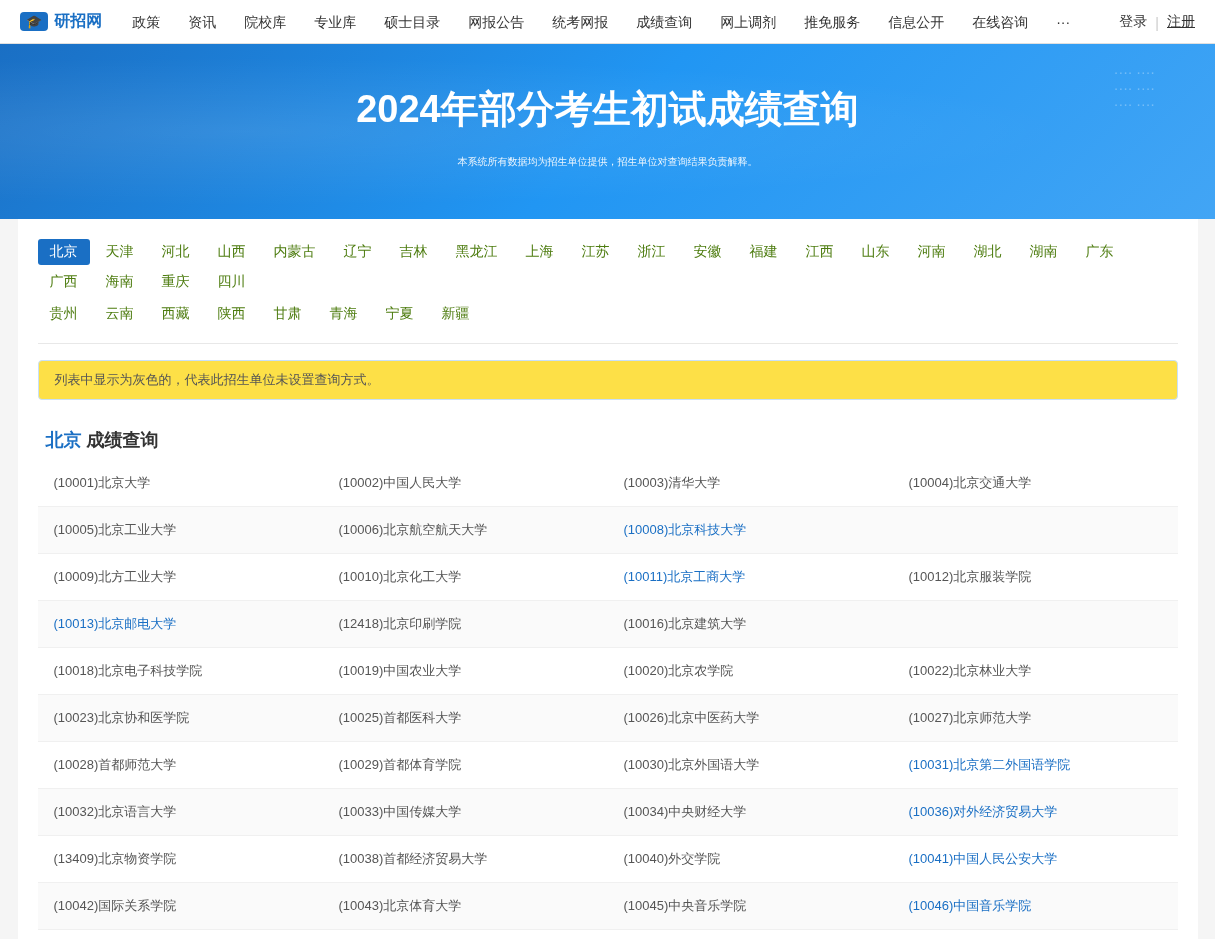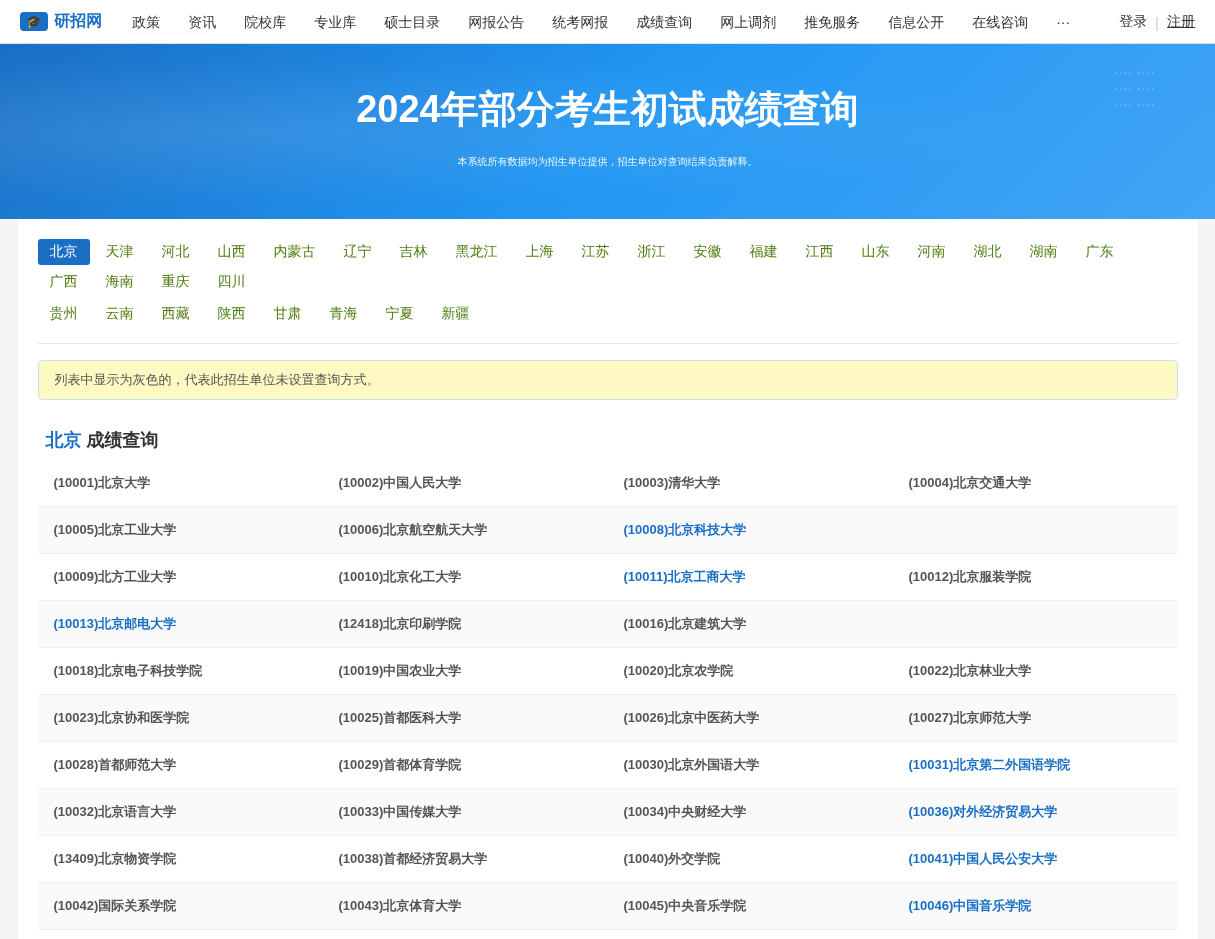--- a/index.html
+++ b/index.html
@@ -33,7 +33,7 @@
     .tab-btn.active { background: #1a6fc4; color: #fff; border-radius: 3px; }
 
     
-    .info-box { background: #fef9c3; border: 1px solid #c8e0f8; border-radius: 4px; padding: 10px 16px; margin: 16px 0; color: #555; font-size: 13px; }
+    .info-box { background: #fde047; border: 1px solid #c8e0f8; border-radius: 4px; padding: 10px 16px; margin: 16px 0; color: #555; font-size: 13px; }
 
     
     .section-header { padding: 12px 0 8px; font-size: 18px; margin-left: 8px; }

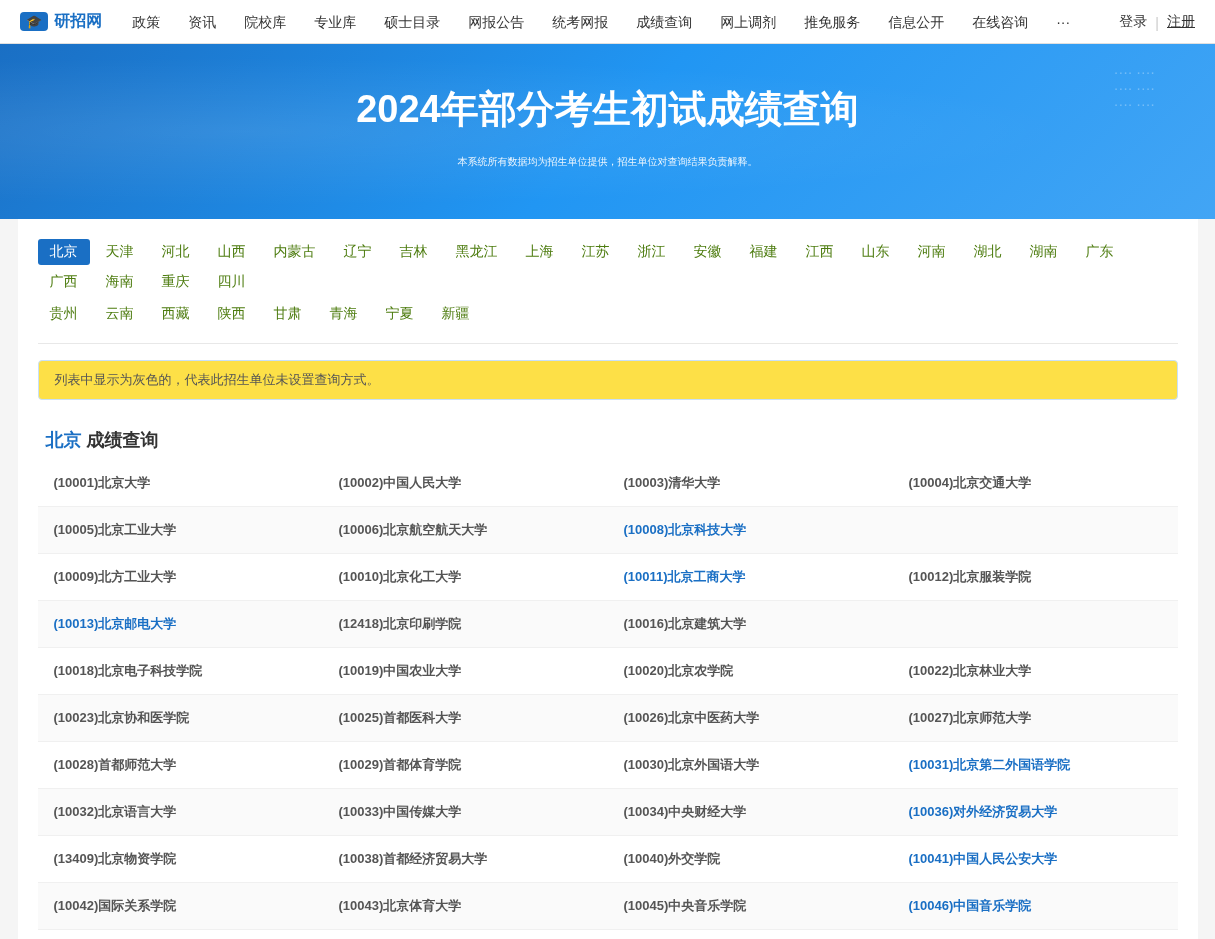--- a/index.html
+++ b/index.html
@@ -42,7 +42,7 @@
 
     
     .school-grid { width: 100%; }
-    .school-row { display: grid; grid-template-columns: repeat(4, 1fr); border-bottom: 1px solid #f0f0f0; font-weight: bold; }
+    .school-row { display: grid; grid-template-columns: repeat(4, 1fr); border-bottom: 1px solid #f0f0f0; }
     .school-row:nth-child(even) { background: #fafafa; }
     .school-cell { padding: 14px 16px; font-size: 13px; color: #555; }
     .school-cell.link { color: #1a6fc4; cursor: pointer; }

